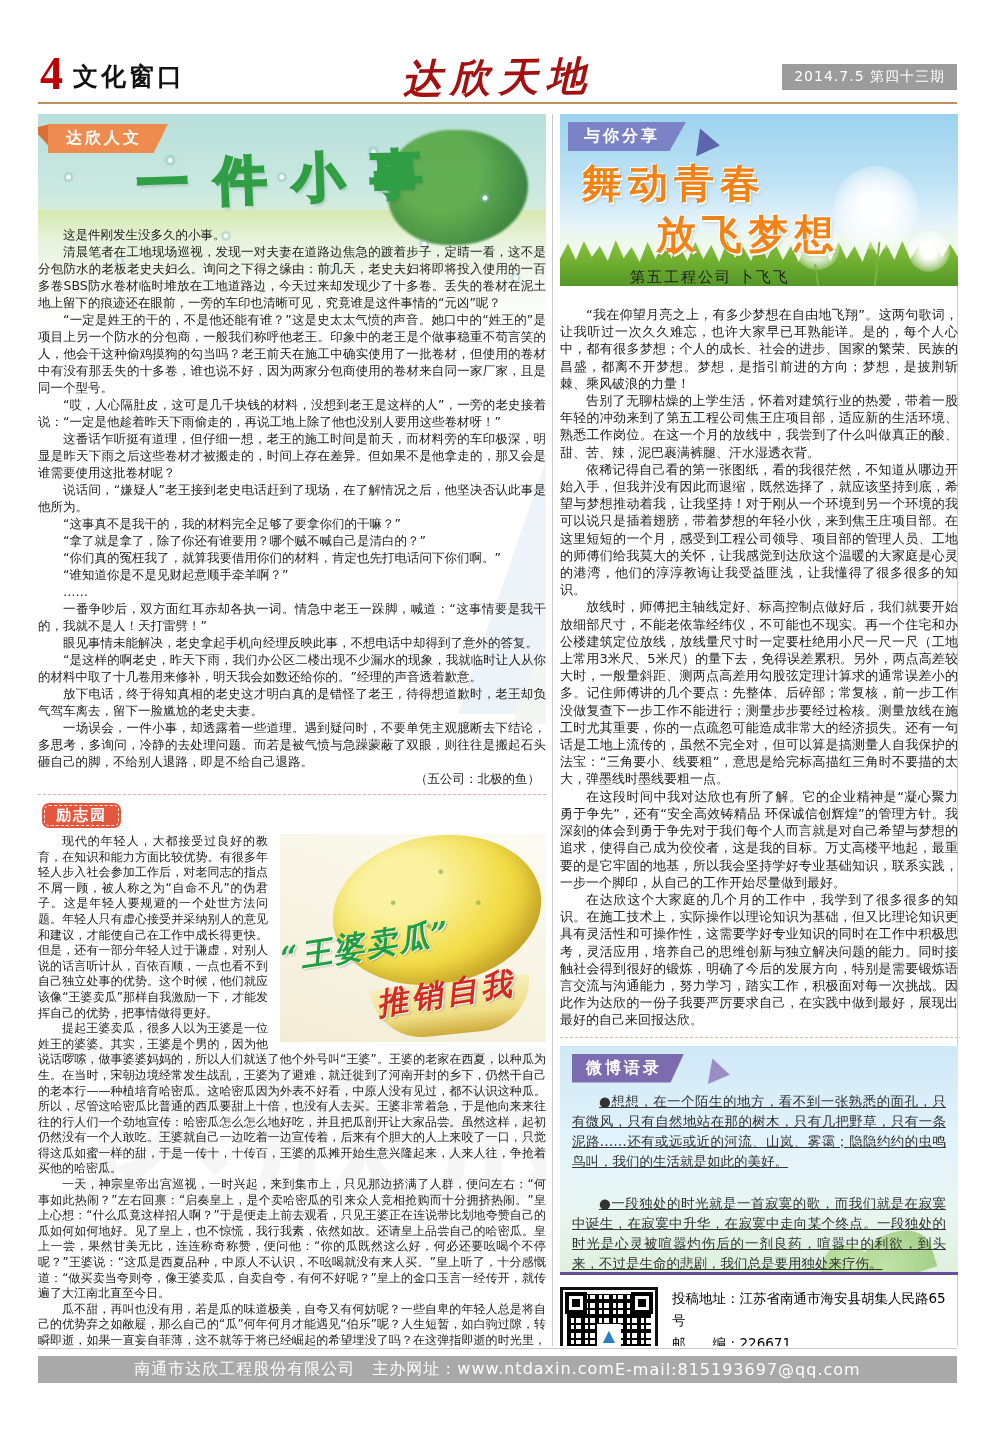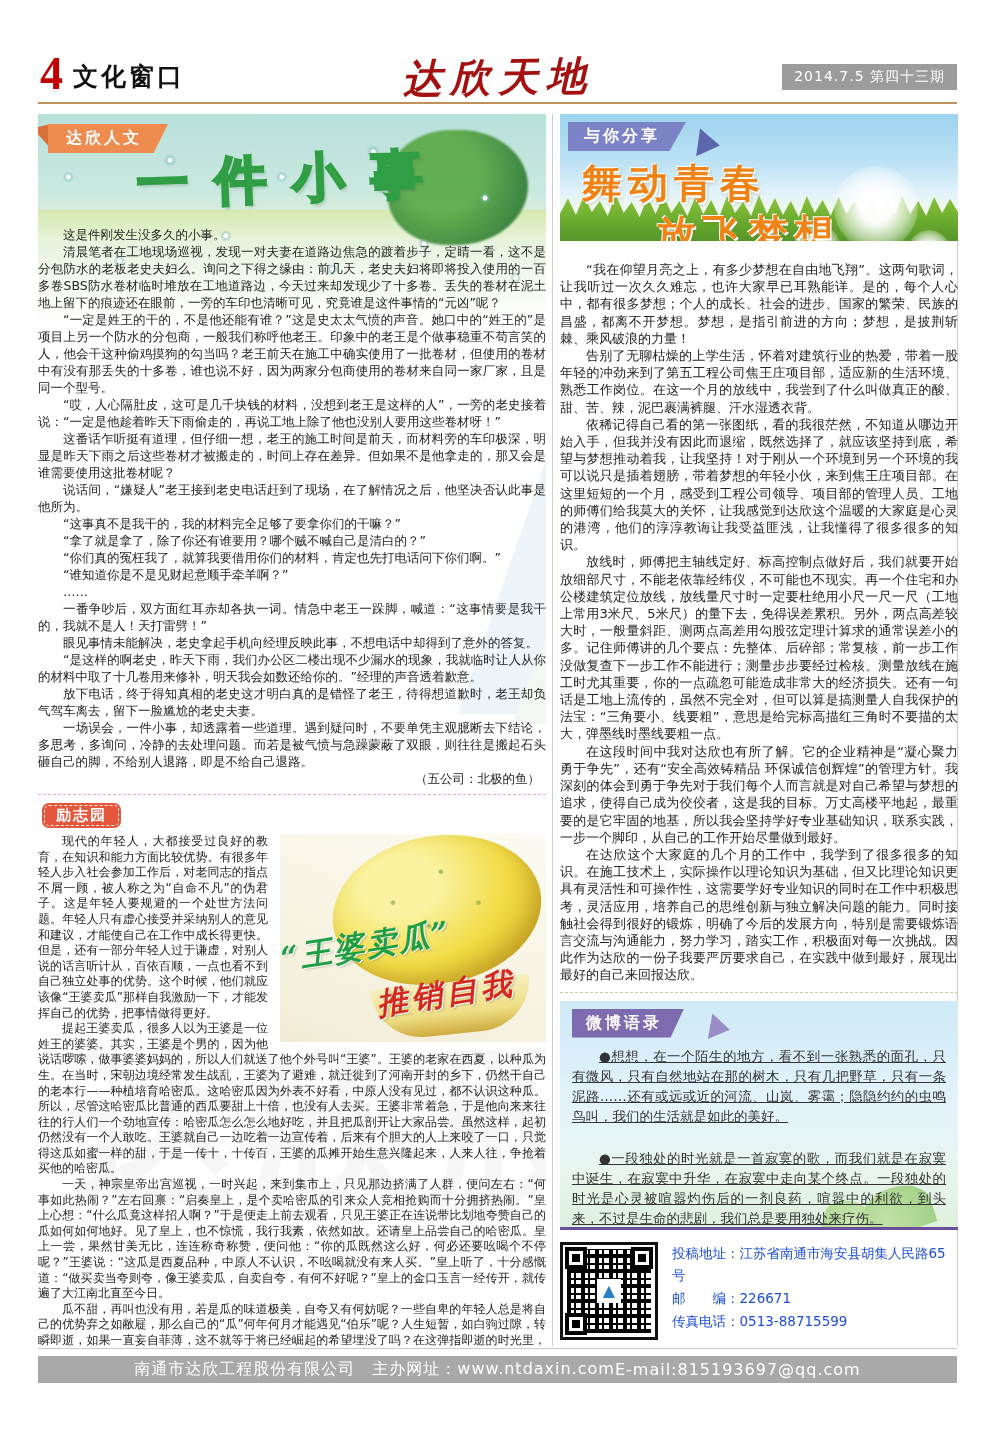--- a/index.html
+++ b/index.html
@@ -100,7 +100,7 @@
     font-size:170px; font-weight:bold; color:rgba(140,140,140,.08); letter-spacing:10px; white-space:nowrap; }
 
   
-  .art2-scene { position:relative; height:127px; overflow:hidden;
+  .art2-scene { position:relative; height:172px; overflow:hidden;
     background:linear-gradient(180deg,#9cd2ee 0%,#bfe3f5 40%,#e2f2fb 62%,#eef8ec 74%,#f6fbef 100%); }
   .art2-grass { position:absolute; left:0; right:0; bottom:0; height:50px;
     background:linear-gradient(180deg,#93c841 0%,#6aab2e 60%,#55962a 100%);

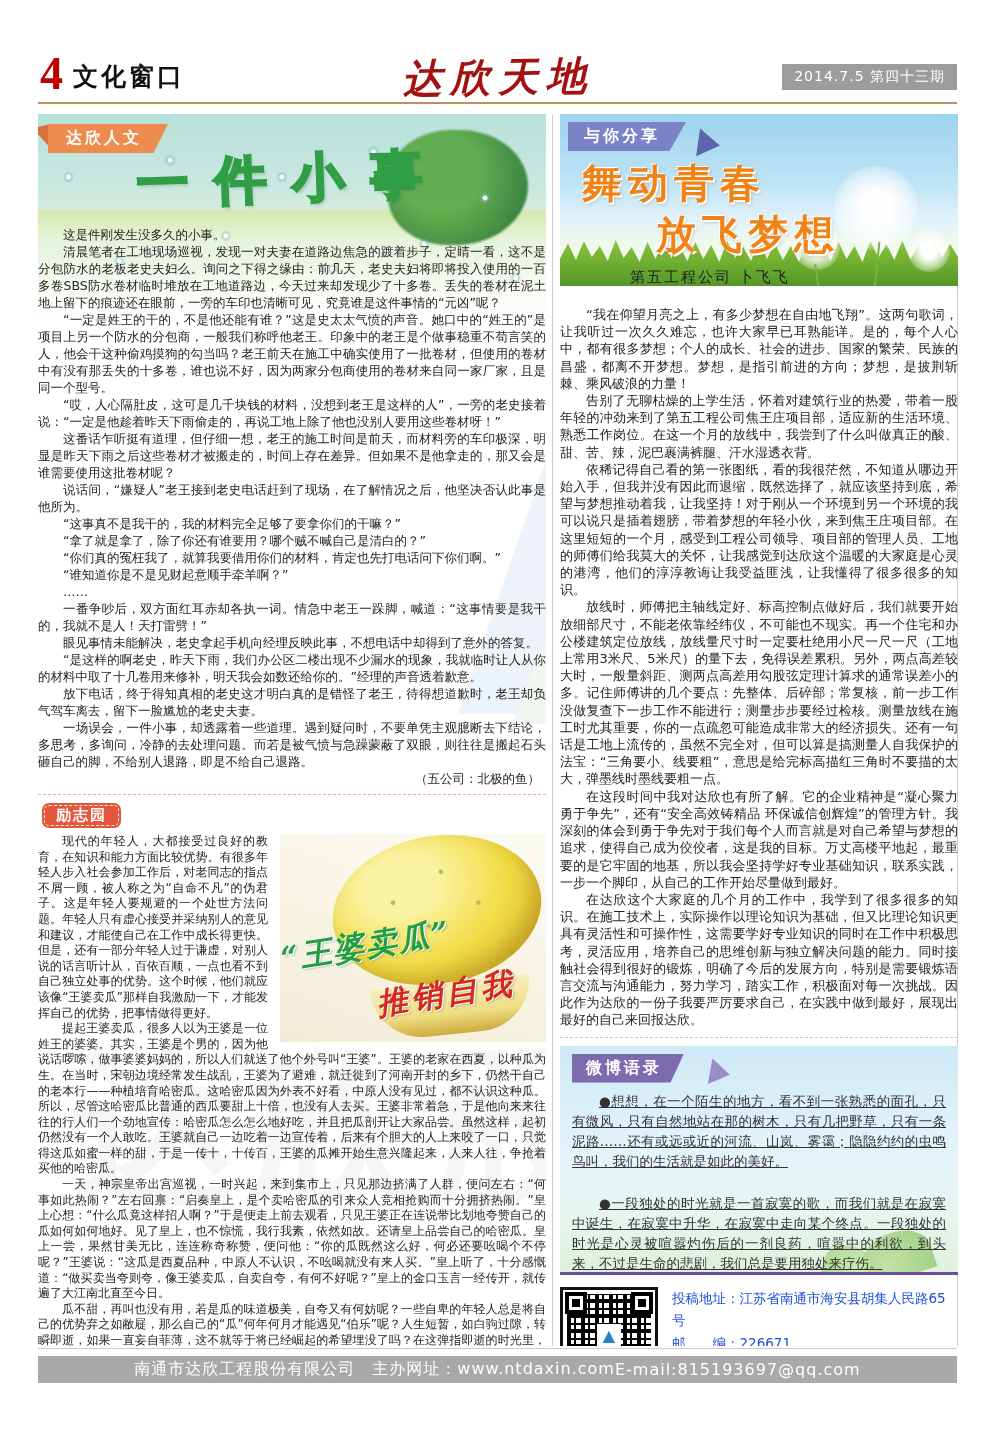--- a/index.html
+++ b/index.html
@@ -156,7 +156,7 @@
   .qr-e1 { left:2px; top:2px; } .qr-e2 { right:2px; top:2px; } .qr-e3 { left:2px; bottom:2px; }
   .qr-logo { position:absolute; left:50%; top:50%; transform:translate(-50%,-50%); width:24px; height:24px;
     background:#fff; display:flex; align-items:center; justify-content:center; color:#2a7fc9; font-size:16px; line-height:1; }
-  .contact-text { font-size:13.5px; line-height:1.68; color:#1d4ed8; }
+  .contact-text { font-size:13.5px; line-height:1.68; color:#000000; }
 
   
   .footer { position:absolute; left:38px; right:38px; top:1356px; height:27px; background:#a9a9a9;

